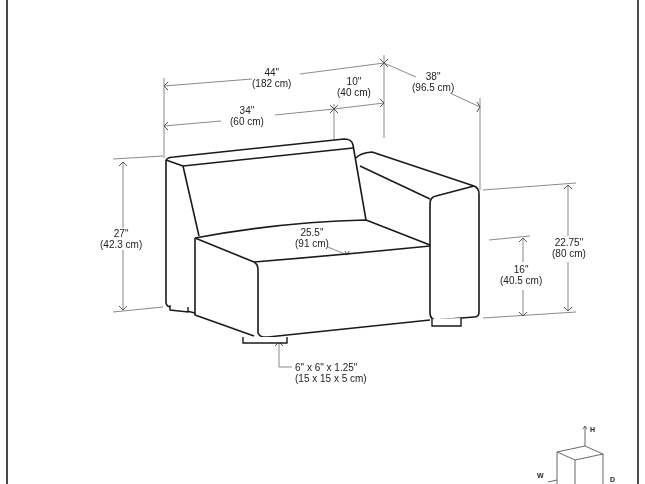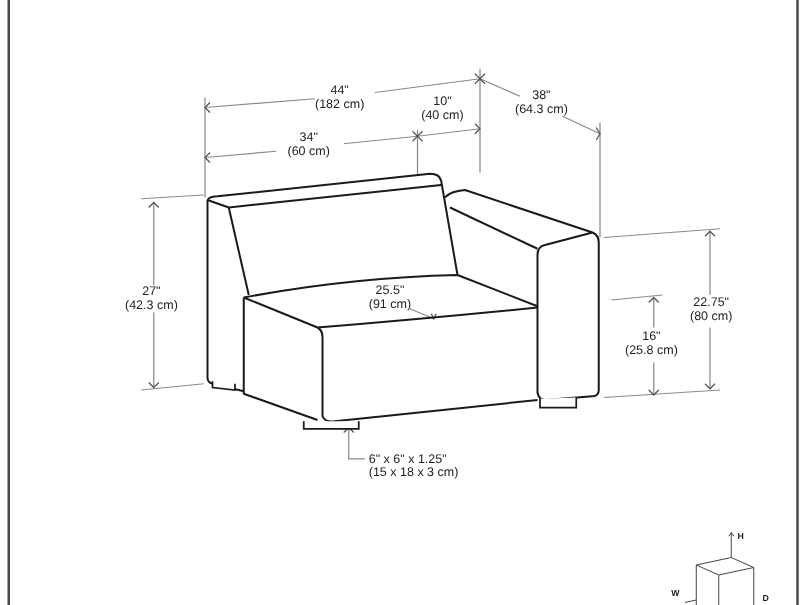--- a/index.html
+++ b/index.html
@@ -128,7 +128,7 @@
 </div>
 <div class="lbl" style="left:412px; top:71px;">
   <span>38"</span>
-  <span>(64.3 cm)</span>
+  <span>(96.5 cm)</span>
 </div>
 <div class="lbl" style="left:100px; top:228px;">
   <span>27"</span>

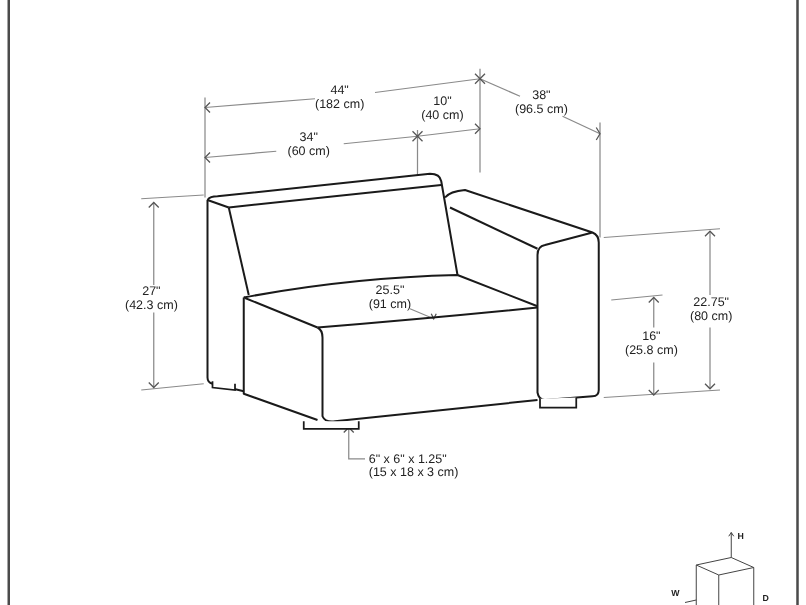--- a/index.html
+++ b/index.html
@@ -144,7 +144,7 @@
 </div>
 <div class="lbl" style="left:500px; top:264px;">
   <span>16"</span>
-  <span>(25.8 cm)</span>
+  <span>(40.5 cm)</span>
 </div>
 <div class="lbl" style="left:295px; top:362px; text-align:left;">
   <span>6" x 6" x 1.25"</span>

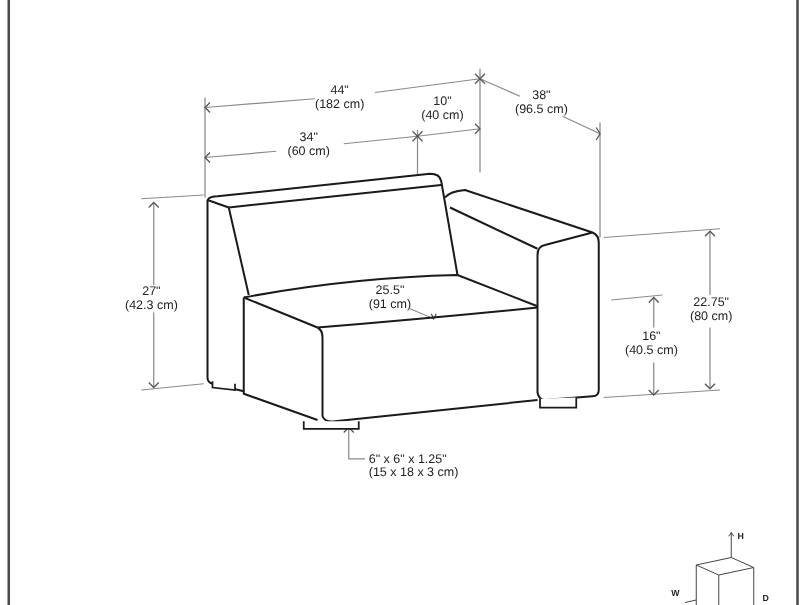--- a/index.html
+++ b/index.html
@@ -148,7 +148,7 @@
 </div>
 <div class="lbl" style="left:295px; top:362px; text-align:left;">
   <span>6" x 6" x 1.25"</span>
-  <span>(15 x 18 x 3 cm)</span>
+  <span>(15 x 15 x 5 cm)</span>
 </div>
 
 <div class="axis-lbl" style="left:590px; top:426px;">H</div>

